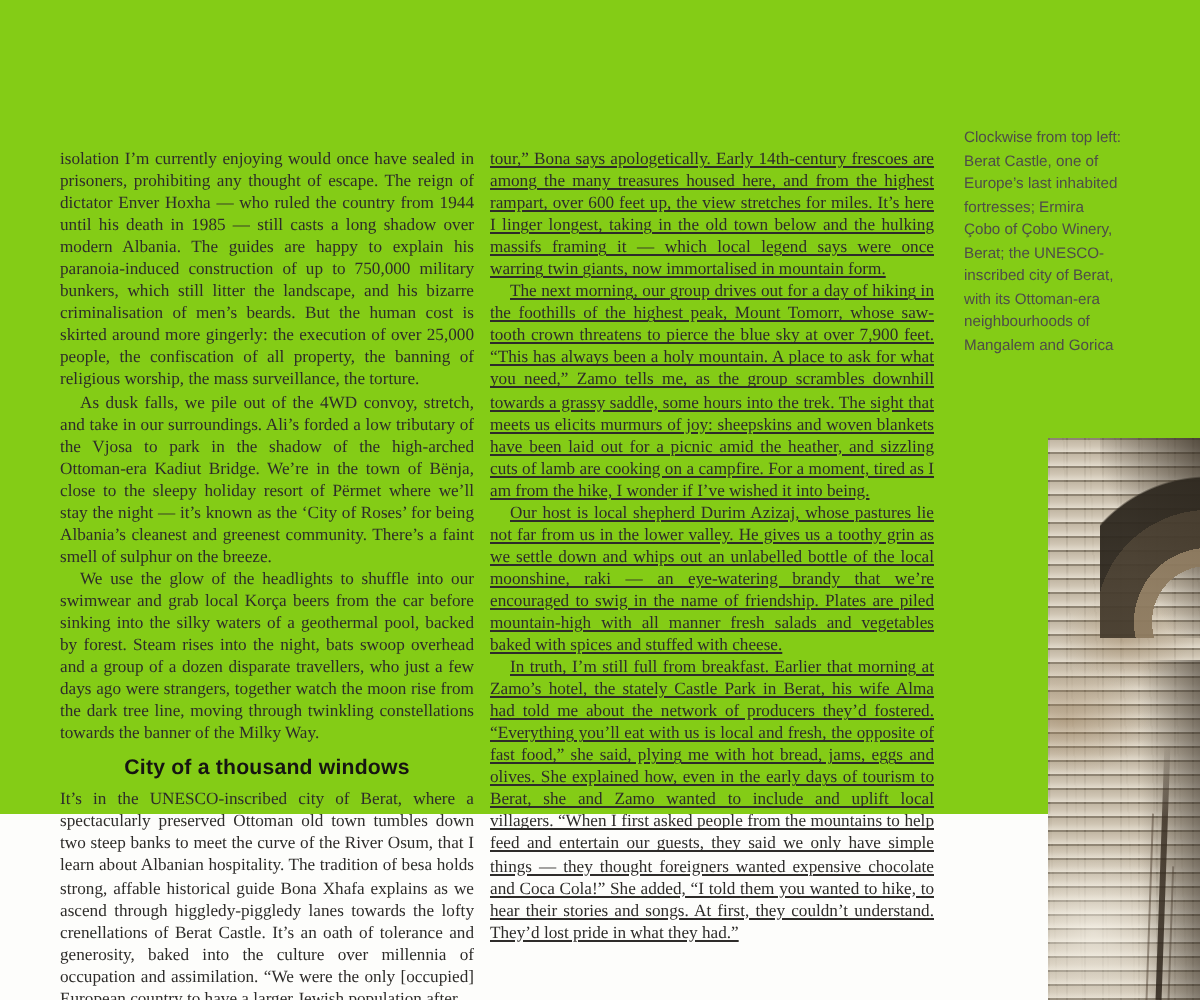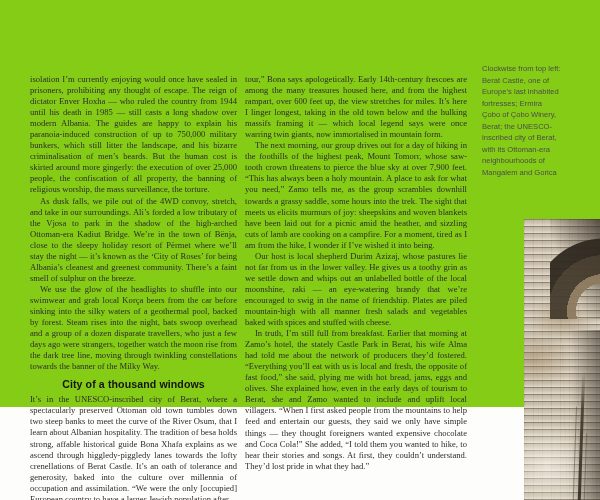--- a/index.html
+++ b/index.html
@@ -19,7 +19,7 @@
     letter-spacing:0px;
   }
   .col-left{left:30px;width:207px;}
-  .col-right{left:245px;width:222px;}
+  .col-right{left:245px;width:222px;text-decoration:underline;}
   .col p{margin:0;}
   .col p.indent{text-indent:10px;}
   .col h2{

